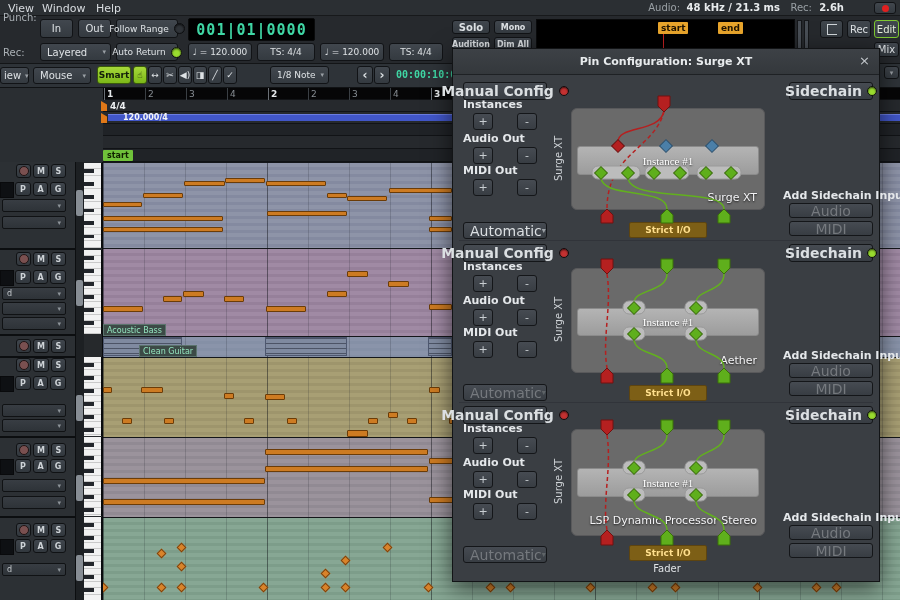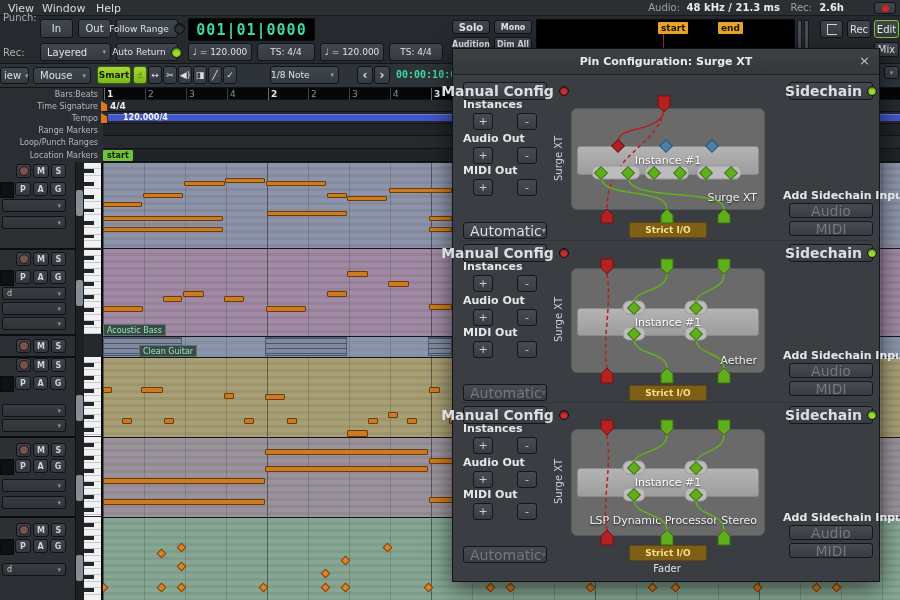--- a/index.html
+++ b/index.html
@@ -161,7 +161,7 @@
       <span class="b" style="left: 90px; top: 0px; width: 14px; height: 18px; font-size: 9px; position: absolute;">✓</span>
     </span>
   <span class="b green" style="left:243px;top:66px;width:21px;height:18px;font-size:10px;margin-top:28px;">Snap</span>
-  <span class="b" style="left:270px;top:66px;width:69px;height:18px;justify-content:flex-start;font-size:9px;align-items:center;">
+  <span class="b" style="left:270px;top:66px;width:59px;height:18px;justify-content:flex-start;padding-left:6px;font-size:9px;align-items:center;">
       <span>1/8 Note</span>
       <span class="caret" style="margin-left:auto;padding-right:4px;">▾</span>
     </span>

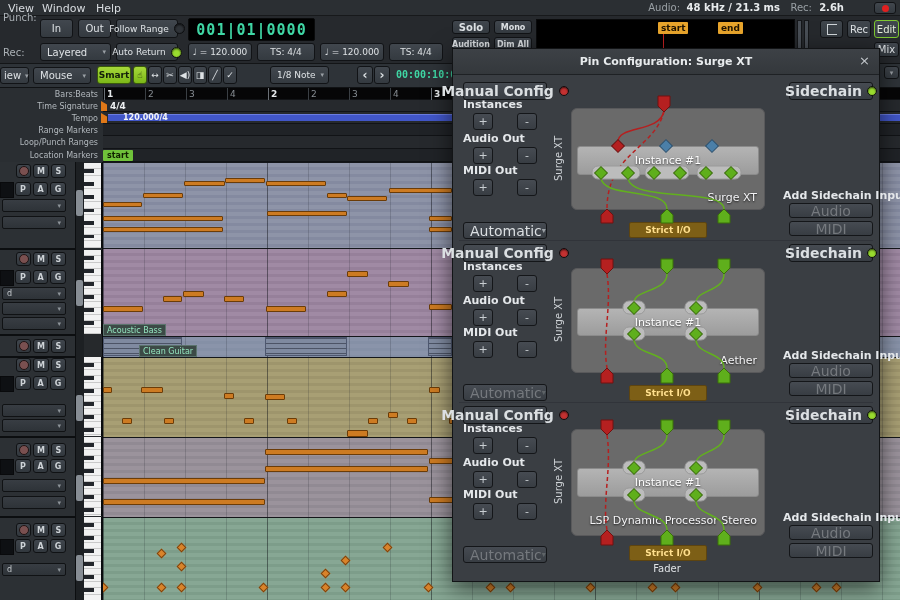--- a/index.html
+++ b/index.html
@@ -173,14 +173,6 @@
     </span>
 
   <div class="abs" style="left:0;top:88px;width:900px;height:74px;background:#2a2e32;">
-    <div class="abs" style="left:0;top:0;width:103px;height:74px;">
-      <div class="rlabel" style="height:12px;">Bars:Beats</div>
-      <div class="rlabel" style="height:12px;">Time Signature</div>
-      <div class="rlabel" style="height:12px;">Tempo</div>
-      <div class="rlabel" style="height:12px;">Range Markers</div>
-      <div class="rlabel" style="height:13px;">Loop/Punch Ranges</div>
-      <div class="rlabel" style="height:13px;">Location Markers</div>
-    </div>
     <div class="lane" style="top:0;height:12px;background:#060607;">
         <div class="tickline" style="left: 1px; background: rgb(106, 112, 118);"></div>
         <div class="ticknum strong" style="left: 4px;">1</div>

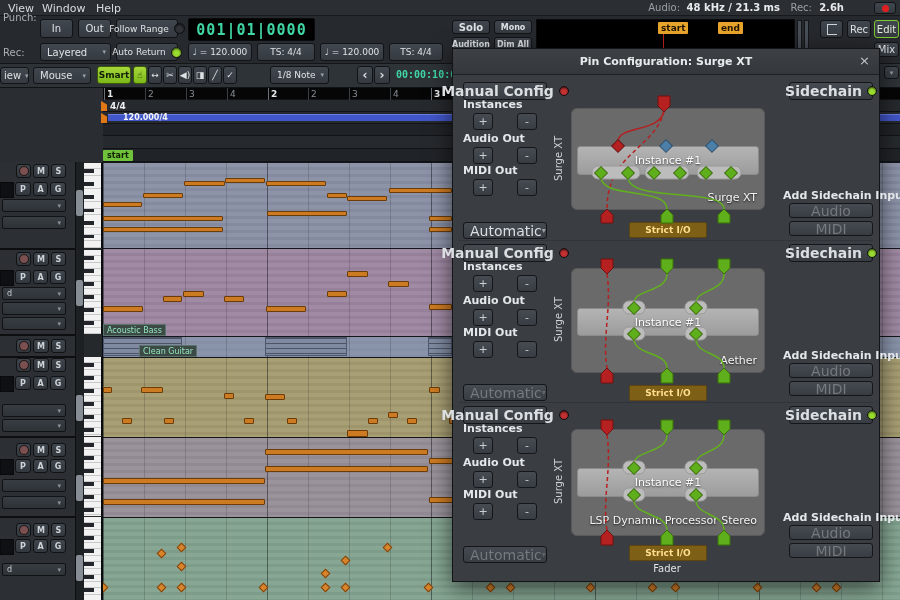--- a/index.html
+++ b/index.html
@@ -66,7 +66,7 @@
   .pbox{position:absolute;left:118px;width:192px;background:#6a6a6a;border:1px solid #59595b;border-radius:6px;}
   .ibar{position:absolute;left:124px;width:180px;background:linear-gradient(#b4b4b4,#9c9c9c);
         border:1px solid #8b8b8b;border-radius:3px;display:flex;align-items:center;justify-content:center;
-        font-size:11px;color:#fff;text-shadow:0 1px 2px rgba(40,40,40,.9);}
+        font-size:11px;color:#fff;text-shadow:0 1px 2px rgba(40,40,40,.9);font-family:Liberation Serif, serif;}
   .pname{position:absolute;font-size:11px;color:#f4f4f6;text-shadow:0 1px 2px rgba(0,0,0,.8);white-space:nowrap;}
   .strict{position:absolute;left:176px;width:76px;height:14px;background:#7d5f16;border:1px solid #5d4410;
         border-radius:2px;color:#ffdf8d;font-size:9px;font-weight:bold;

